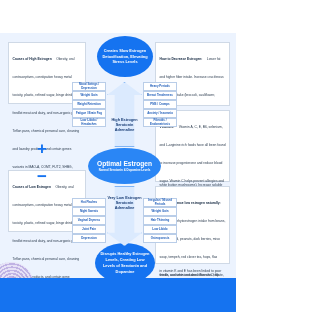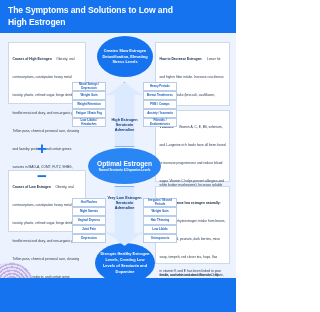--- a/index.html
+++ b/index.html
@@ -124,9 +124,6 @@
 
 <div class="page">
 
-  <div class="header">
-    <div class="header-title">The Symptoms and Solutions to Low and High Estrogen</div>
-  </div>
 
   <div class="body-bg"></div>
 

